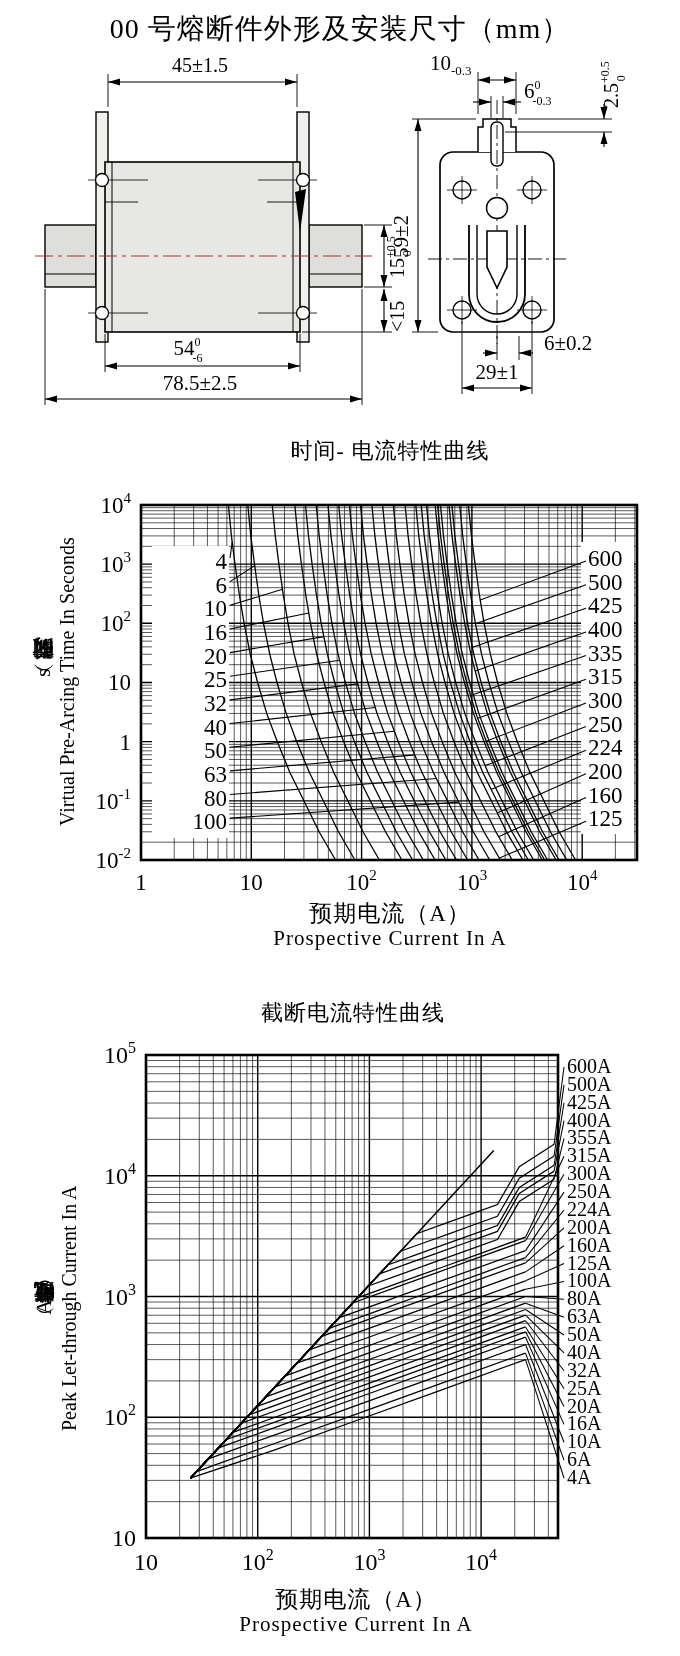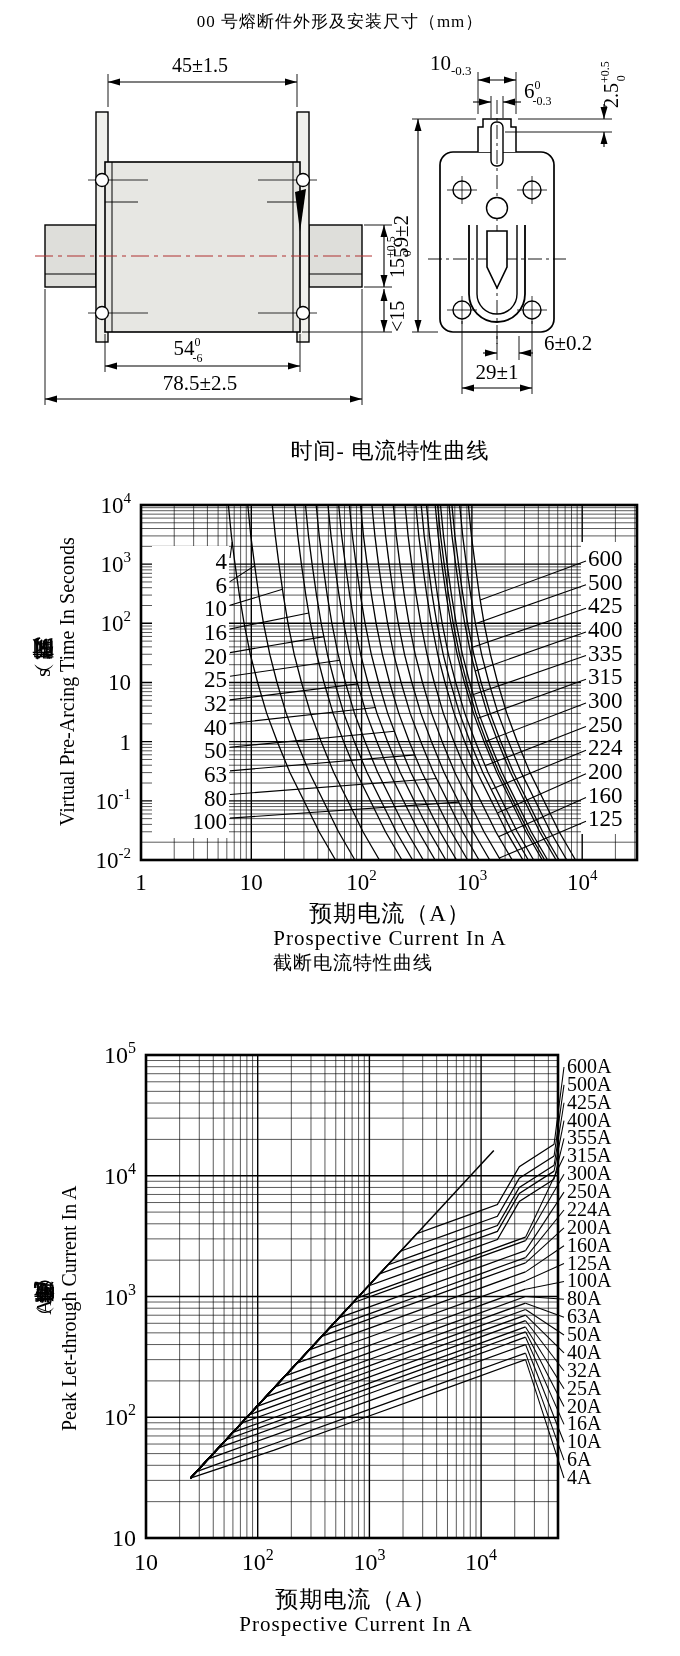--- a/index.html
+++ b/index.html
@@ -16,7 +16,7 @@
 </head>
 <body>
 
-<div class="ctitle" style="top:10px;left:0;width:680px;font-size:17px;">00 号熔断件外形及安装尺寸（mm）</div>
+<div class="ctitle" style="top:10px;left:0;width:680px;font-size:28px;">00 号熔断件外形及安装尺寸（mm）</div>
 
 <svg id="drawing-svg" width="680" height="378" viewBox="0 0 680 378" style="top:42px;">
   <defs>

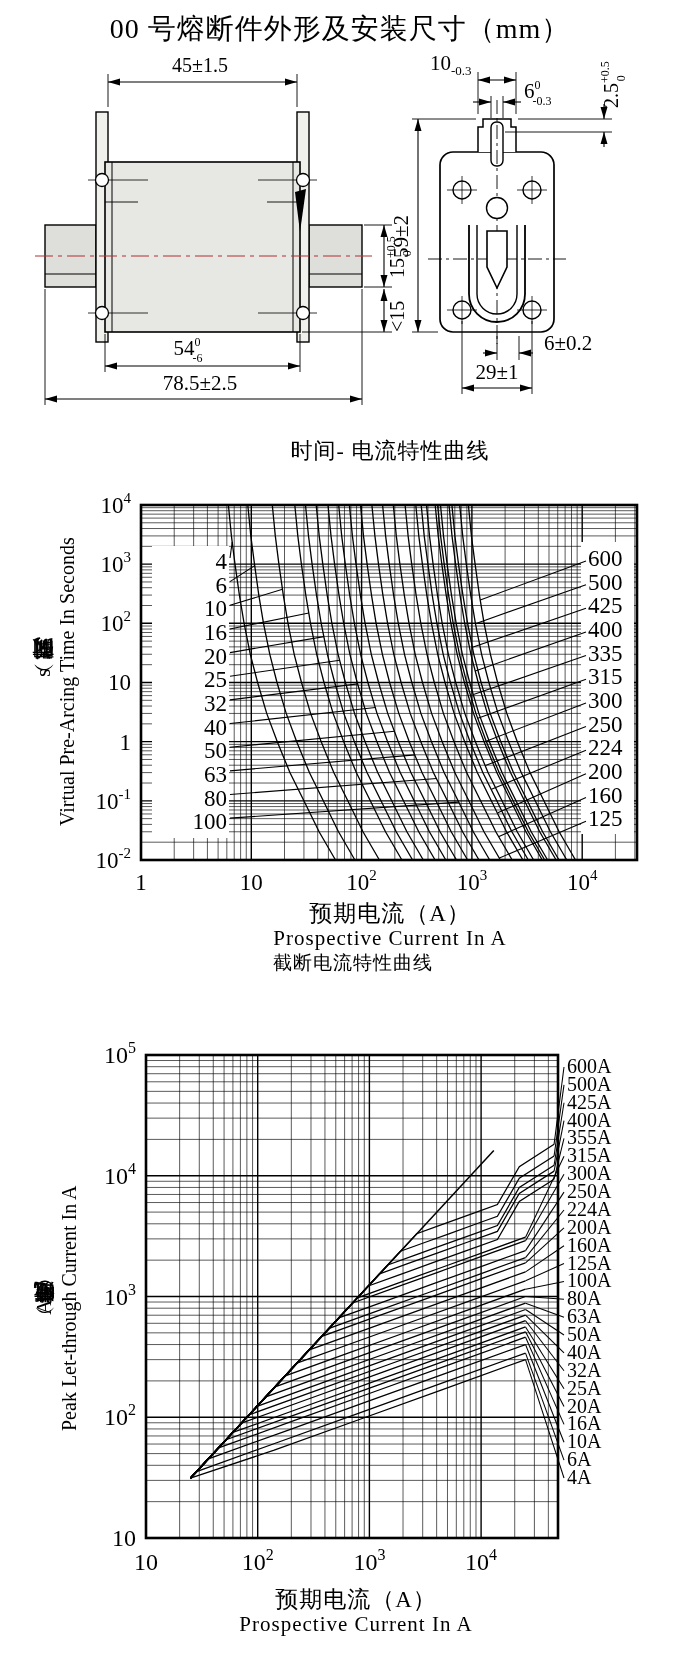--- a/index.html
+++ b/index.html
@@ -330,7 +330,7 @@
 <div class="ctitle" style="top:898px;left:140px;width:500px;font-size:23px;">预期电流（A）</div>
 <div class="ctitle" style="top:926px;left:140px;width:500px;font-size:21px;">Prospective Current In A</div>
 
-<div class="ctitle" style="top:950px;left:146px;width:414px;font-size:19px;">截断电流特性曲线</div>
+<div class="ctitle" style="top:998px;left:146px;width:414px;font-size:22px;">截断电流特性曲线</div>
 <div class="vlabel" style="left:30px;top:1165px;height:290px;font-size:21px;">截断电流（峰值 A）</div>
 <div class="vlabel" style="left:58px;top:1068px;height:480px;font-size:20px;">Peak Let-through Current In A</div>
 <svg id="chart2-svg" width="680" height="726" viewBox="0 0 680 726" style="top:930px;">

